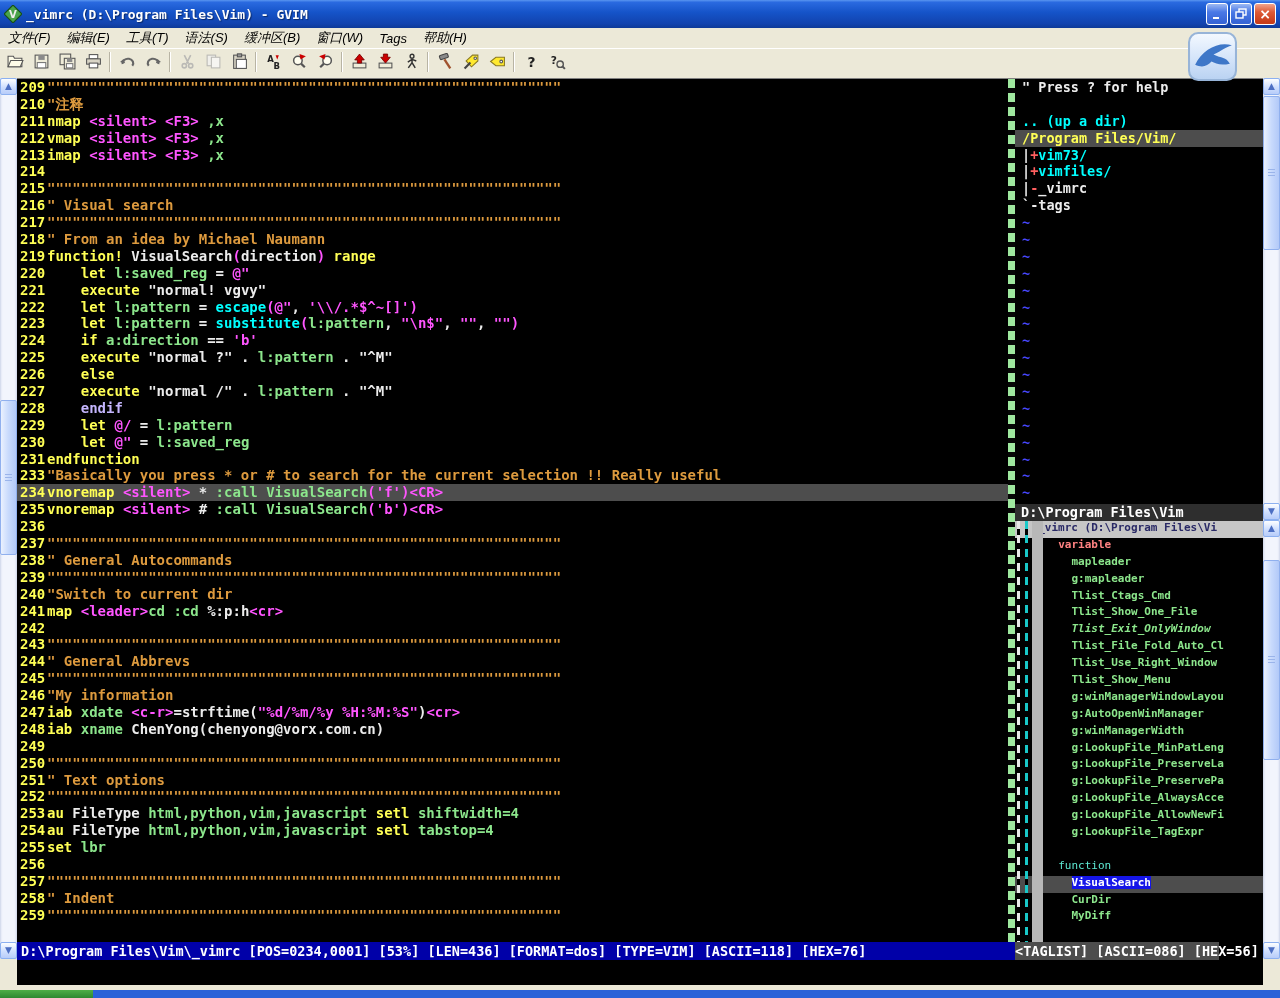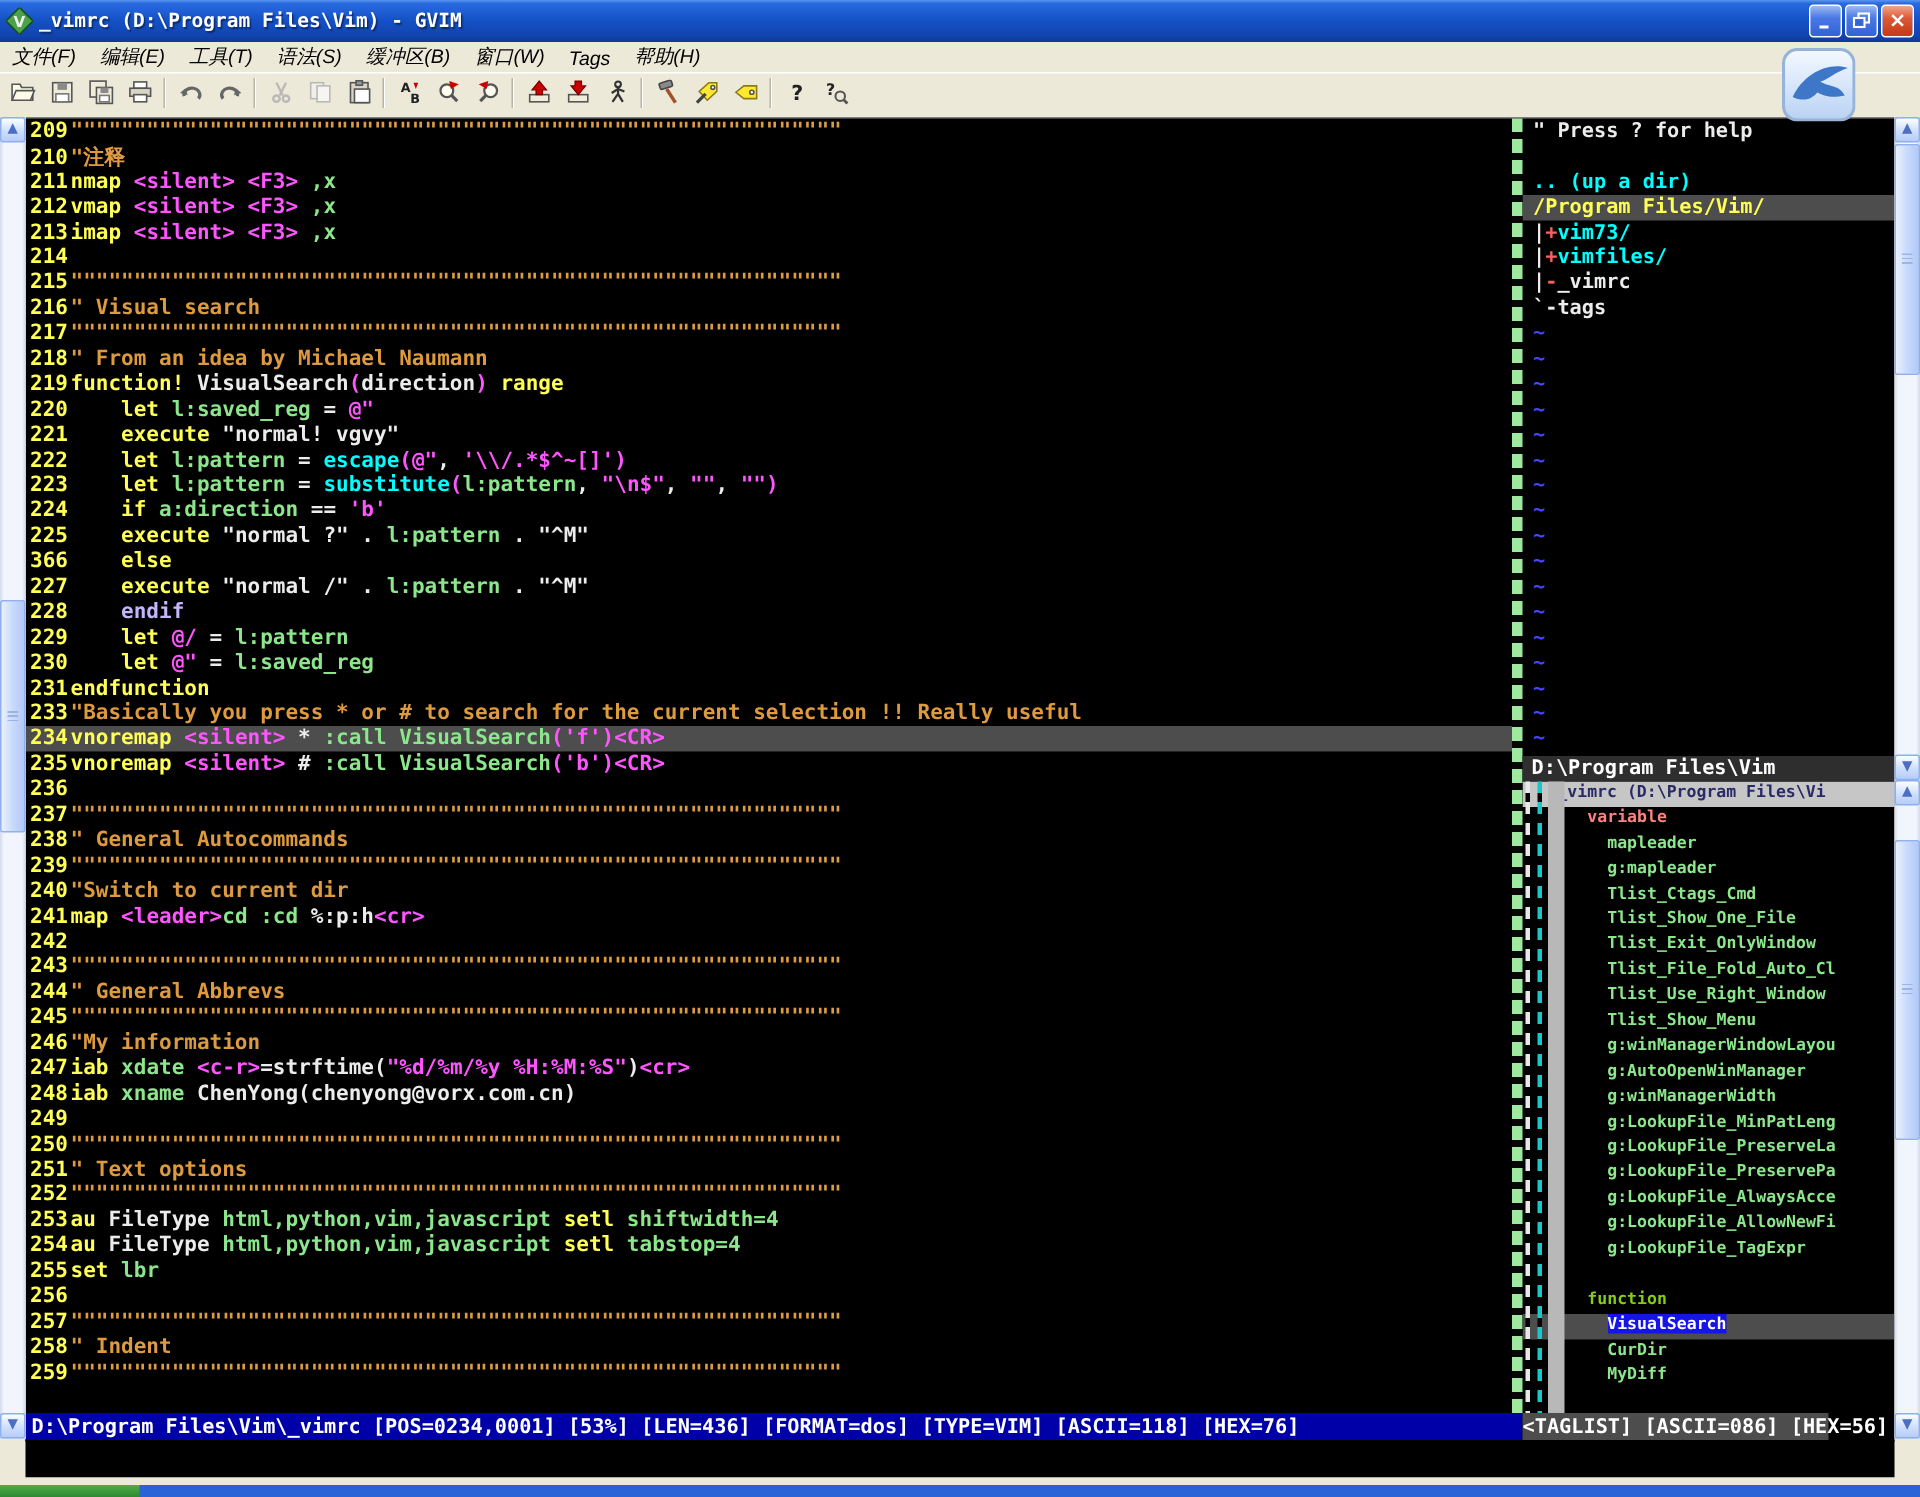--- a/index.html
+++ b/index.html
@@ -299,7 +299,7 @@
         <div class="row"><span class="num">223</span><span style="color: rgb(236, 236, 236);">    </span><span style="color: rgb(255, 255, 85);">let</span><span style="color: rgb(236, 236, 236);"> </span><span style="color: rgb(140, 230, 140);">l:pattern</span><span style="color: rgb(236, 236, 236);"> = </span><span style="color: rgb(0, 255, 255);">substitute</span><span style="color: rgb(255, 85, 255);">(</span><span style="color: rgb(140, 230, 140);">l:pattern</span><span style="color: rgb(236, 236, 236);">, </span><span style="color: rgb(255, 85, 255);">"\n$"</span><span style="color: rgb(236, 236, 236);">, </span><span style="color: rgb(255, 85, 255);">""</span><span style="color: rgb(236, 236, 236);">, </span><span style="color: rgb(255, 85, 255);">""</span><span style="color: rgb(255, 85, 255);">)</span></div>
         <div class="row"><span class="num">224</span><span style="color: rgb(236, 236, 236);">    </span><span style="color: rgb(255, 255, 85);">if</span><span style="color: rgb(236, 236, 236);"> </span><span style="color: rgb(140, 230, 140);">a:direction</span><span style="color: rgb(236, 236, 236);"> == </span><span style="color: rgb(255, 85, 255);">'b'</span></div>
         <div class="row"><span class="num">225</span><span style="color: rgb(236, 236, 236);">    </span><span style="color: rgb(255, 255, 85);">execute</span><span style="color: rgb(236, 236, 236);"> "normal ?" . </span><span style="color: rgb(140, 230, 140);">l:pattern</span><span style="color: rgb(236, 236, 236);"> . "^M"</span></div>
-        <div class="row"><span class="num">366</span><span style="color: rgb(236, 236, 236);">    </span><span style="color: rgb(255, 255, 85);">else</span></div>
+        <div class="row"><span class="num">226</span><span style="color: rgb(236, 236, 236);">    </span><span style="color: rgb(255, 255, 85);">else</span></div>
         <div class="row"><span class="num">227</span><span style="color: rgb(236, 236, 236);">    </span><span style="color: rgb(255, 255, 85);">execute</span><span style="color: rgb(236, 236, 236);"> "normal /" . </span><span style="color: rgb(140, 230, 140);">l:pattern</span><span style="color: rgb(236, 236, 236);"> . "^M"</span></div>
         <div class="row"><span class="num">228</span><span style="color: rgb(236, 236, 236);">    </span><span style="color: #c4b5fd;">endif</span></div>
         <div class="row"><span class="num">229</span><span style="color: rgb(236, 236, 236);">    </span><span style="color: rgb(255, 255, 85);">let</span><span style="color: rgb(236, 236, 236);"> </span><span style="color: rgb(255, 85, 255);">@/</span><span style="color: rgb(236, 236, 236);"> = </span><span style="color: rgb(140, 230, 140);">l:pattern</span></div>

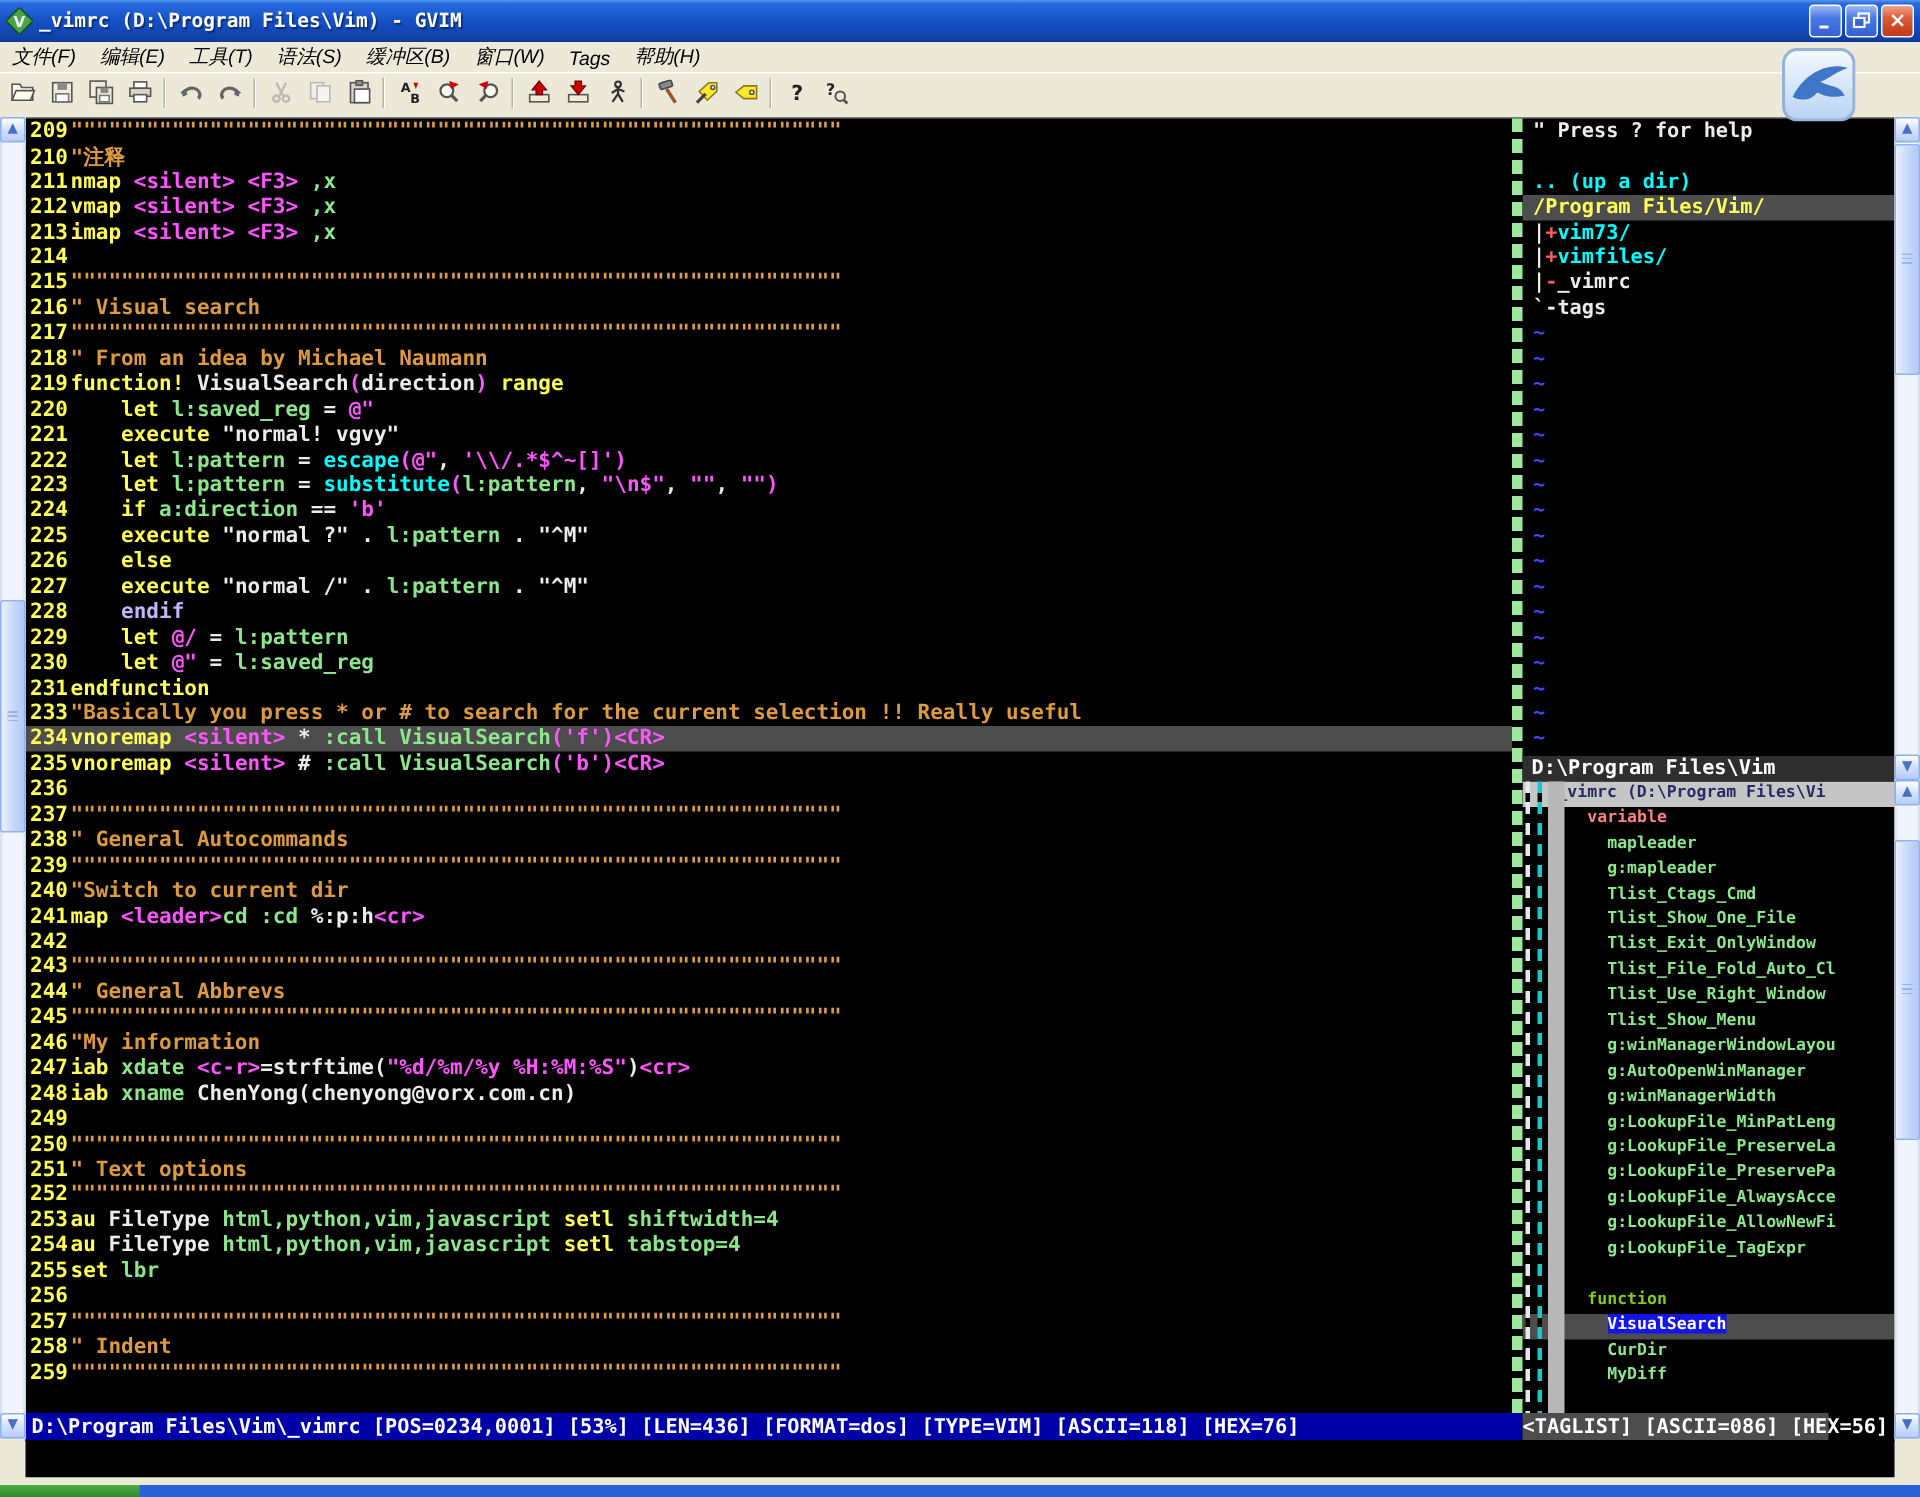--- a/index.html
+++ b/index.html
@@ -369,7 +369,7 @@
         <div class="row"><span style="color: rgb(140, 230, 140);">    g:mapleader</span></div>
         <div class="row"><span style="color: rgb(140, 230, 140);">    Tlist_Ctags_Cmd</span></div>
         <div class="row"><span style="color: rgb(140, 230, 140);">    Tlist_Show_One_File</span></div>
-        <div class="row"><span style="color: rgb(140, 230, 140);">    Tlist_Exit_OnlyWindow</span></div>
+        <div class="row"><span style="color: rgb(140, 230, 140); font-style: italic;">    Tlist_Exit_OnlyWindow</span></div>
         <div class="row"><span style="color: rgb(140, 230, 140);">    Tlist_File_Fold_Auto_Cl</span></div>
         <div class="row"><span style="color: rgb(140, 230, 140);">    Tlist_Use_Right_Window</span></div>
         <div class="row"><span style="color: rgb(140, 230, 140);">    Tlist_Show_Menu</span></div>

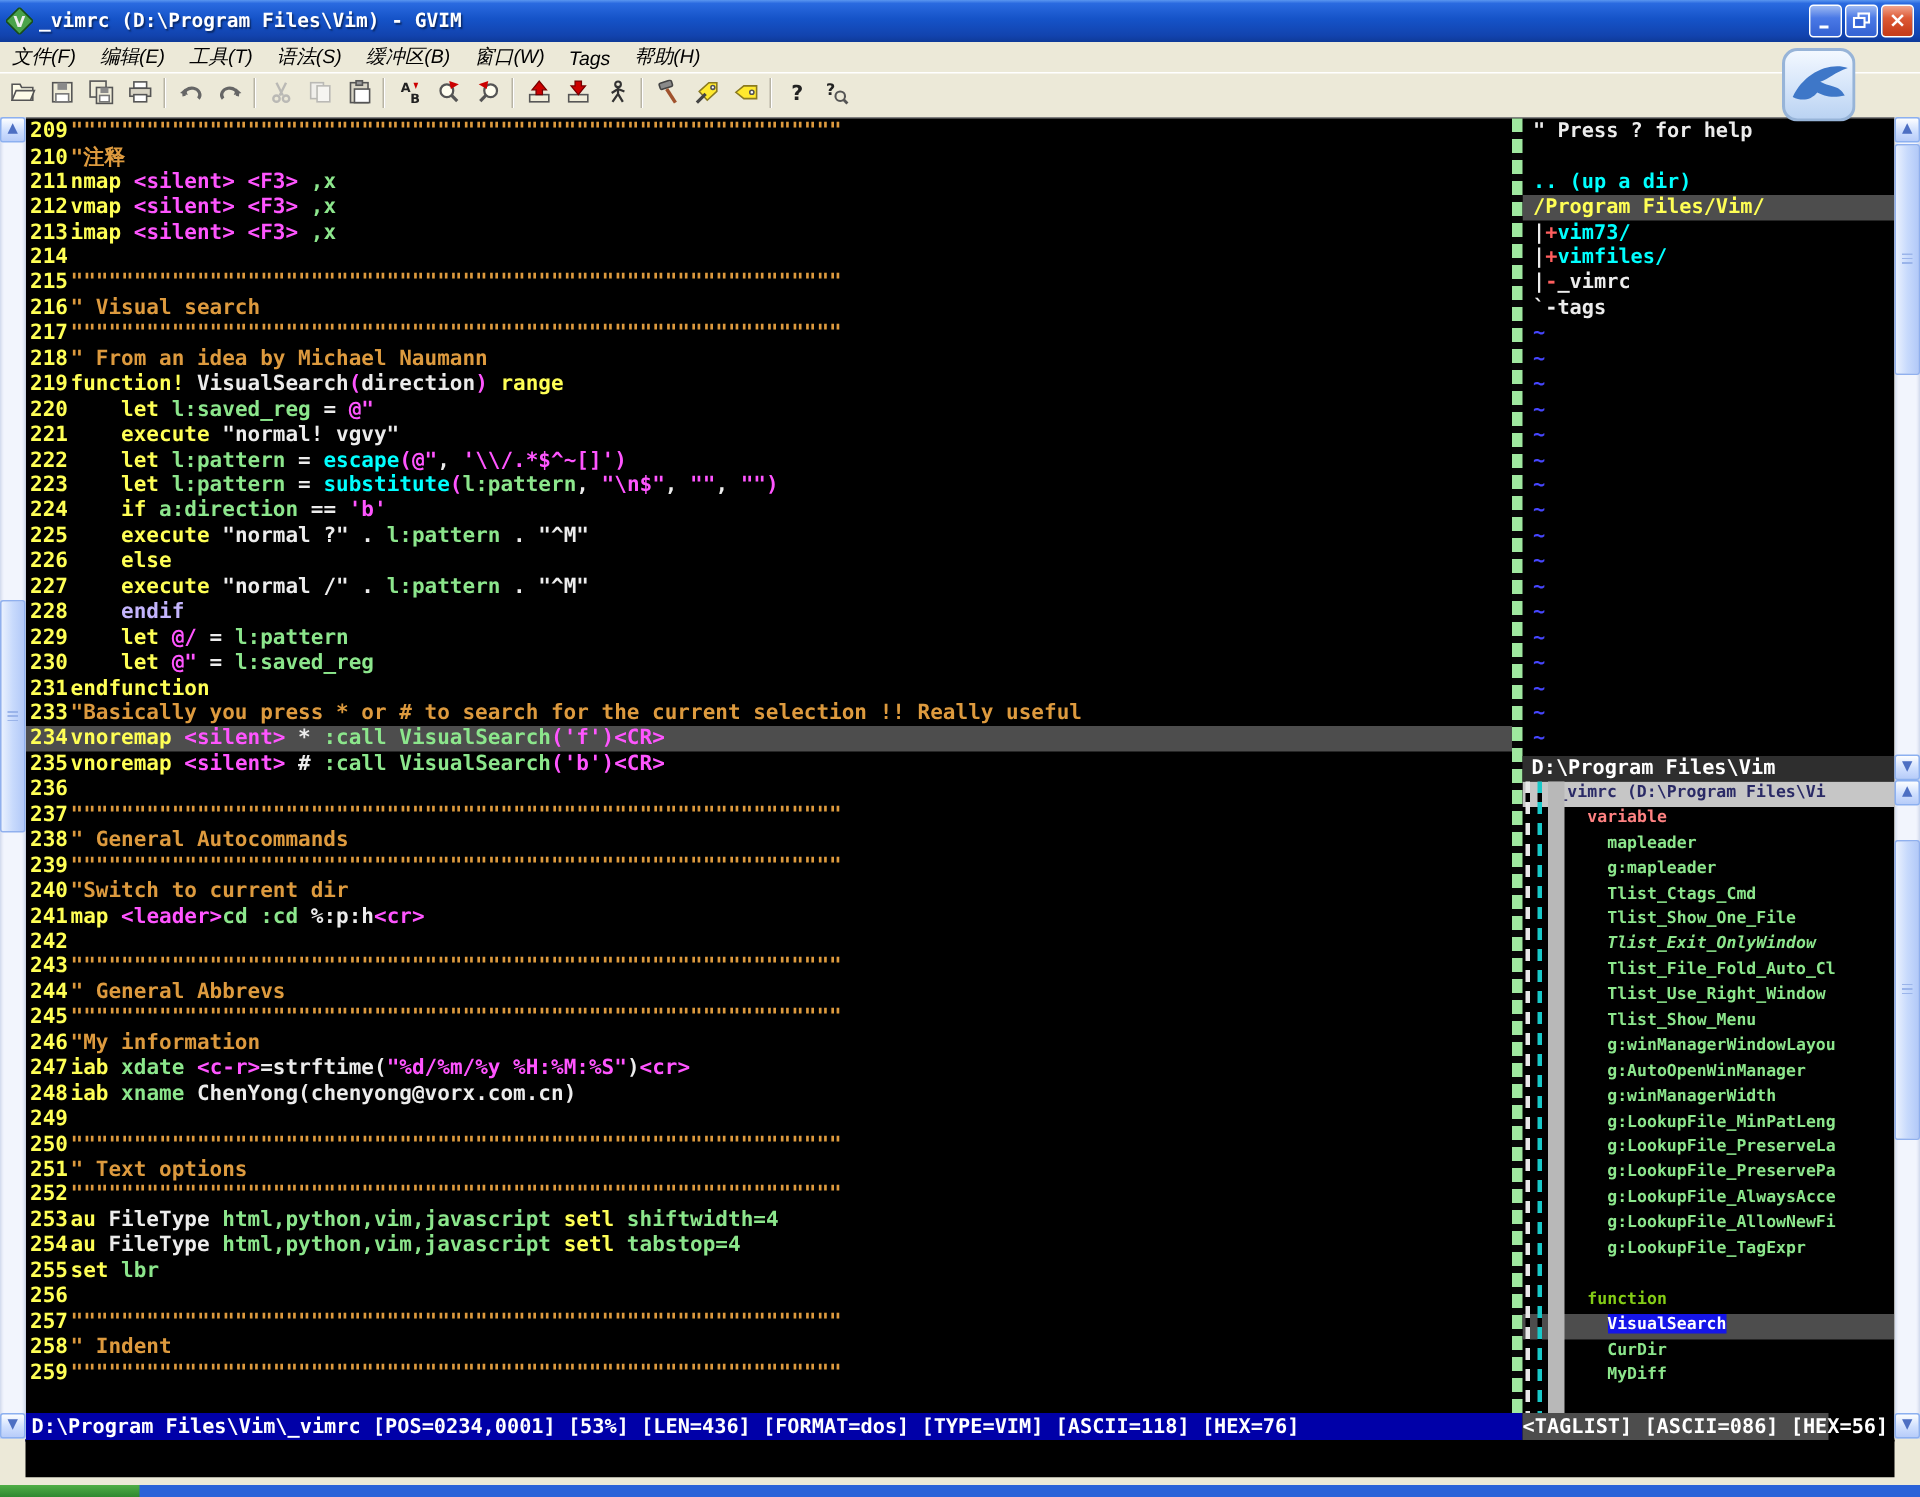--- a/index.html
+++ b/index.html
@@ -383,7 +383,7 @@
         <div class="row"><span style="color: rgb(140, 230, 140);">    g:LookupFile_AllowNewFi</span></div>
         <div class="row"><span style="color: rgb(140, 230, 140);">    g:LookupFile_TagExpr</span></div>
         <div class="row"></div>
-        <div class="row"><span style="color: #84cc16; font-weight: bold;">  function</span></div>
+        <div class="row"><span style="color: #5eead4; font-weight: normal;">  function</span></div>
         <div class="row curline"><span style="color: rgb(236, 236, 236);">    </span><span class="sel">VisualSearch</span></div>
         <div class="row"><span style="color: rgb(140, 230, 140);">    CurDir</span></div>
         <div class="row"><span style="color: rgb(140, 230, 140);">    MyDiff</span></div>

